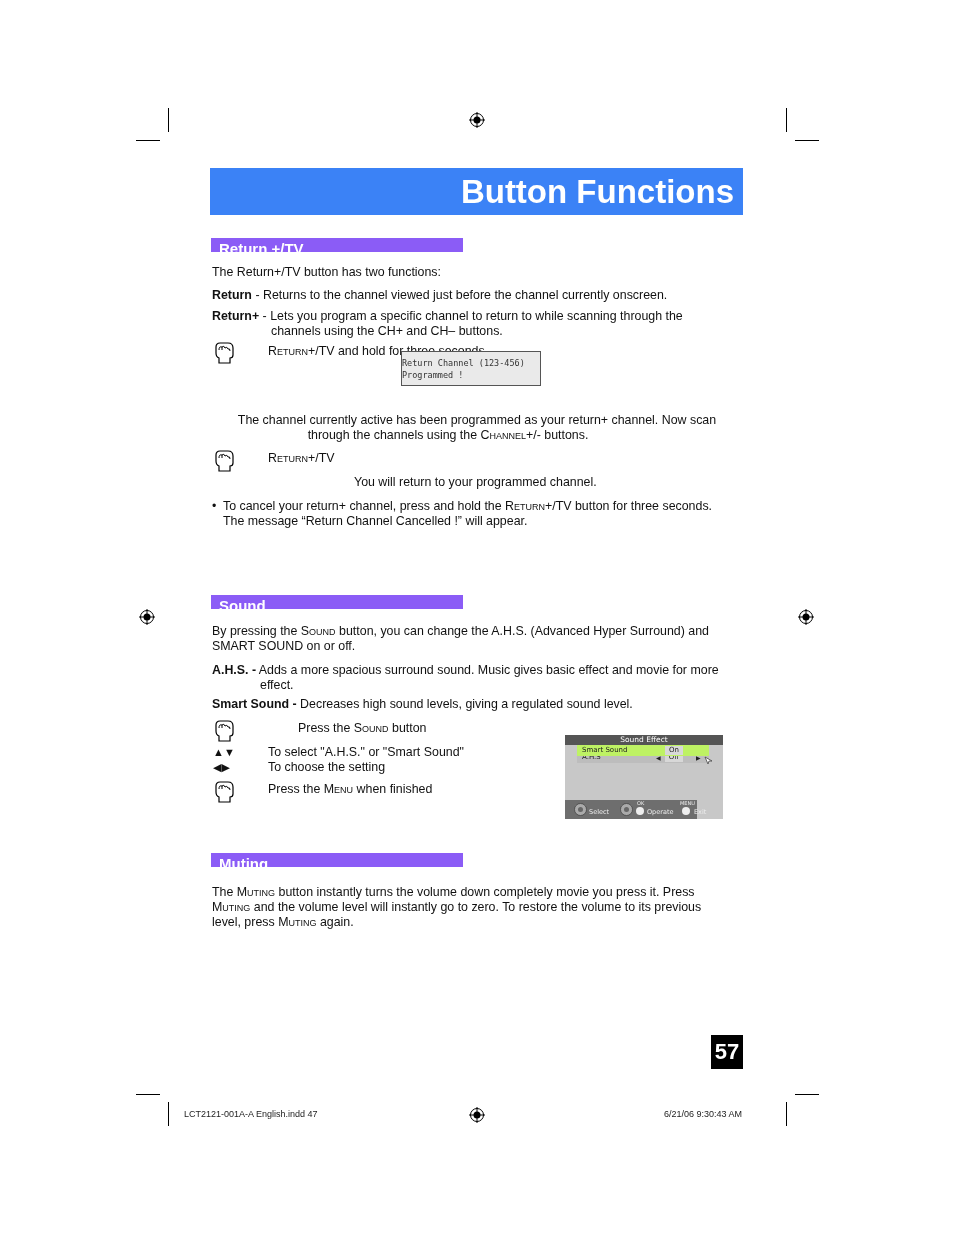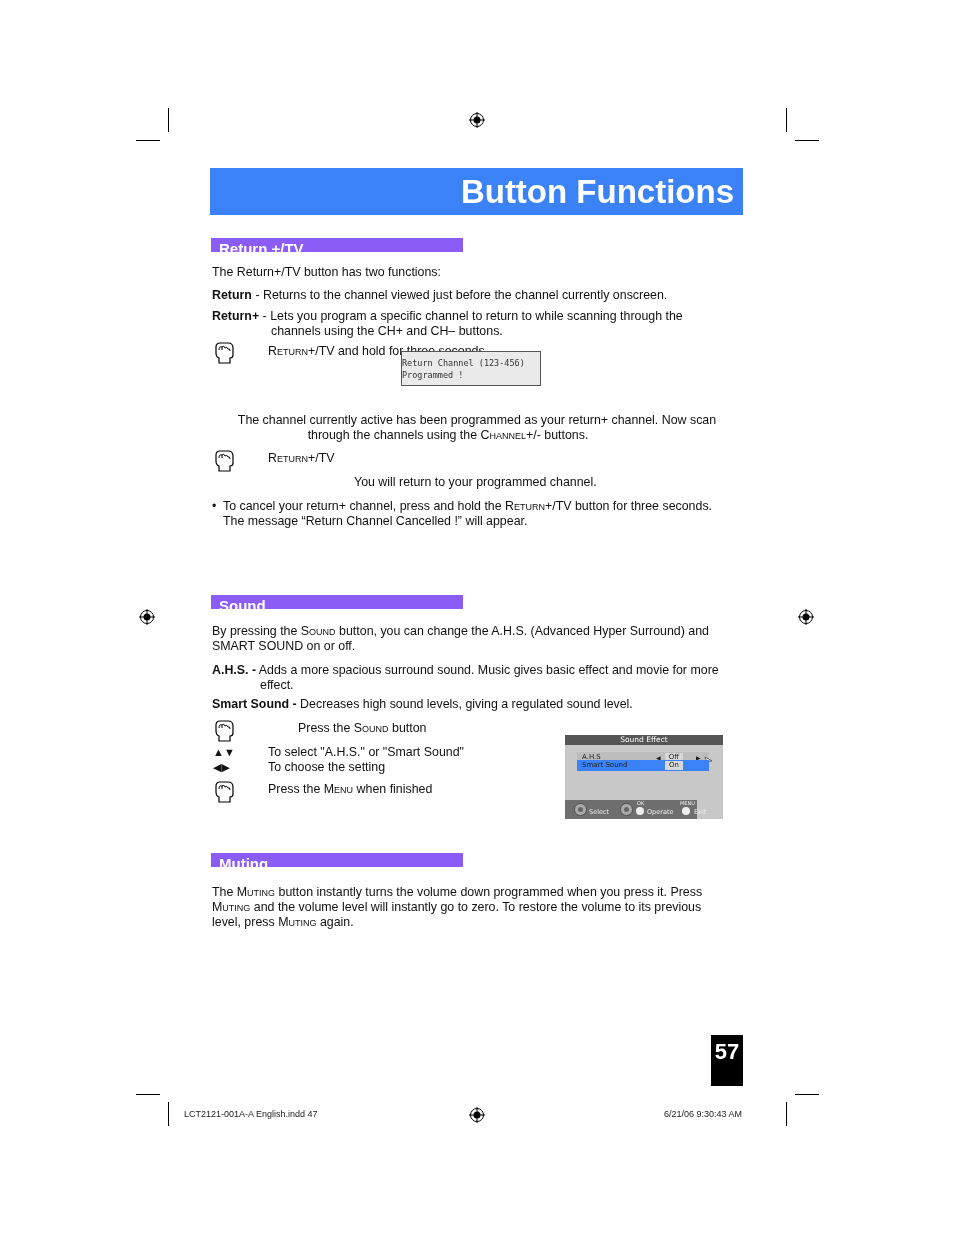--- a/index.html
+++ b/index.html
@@ -132,7 +132,7 @@
         <path d="M1 1 L8 5 L5 5 L4 8 Z" fill="#fff" stroke="#333" stroke-width="0.7"></path>
       </svg>
   </div>
-  <div class="row" style="top:25px;background:#3b82f6;">
+  <div class="row" style="top:10px;background:#bef264;">
     <span>Smart Sound</span>
     <span class="val">On</span>
   </div>

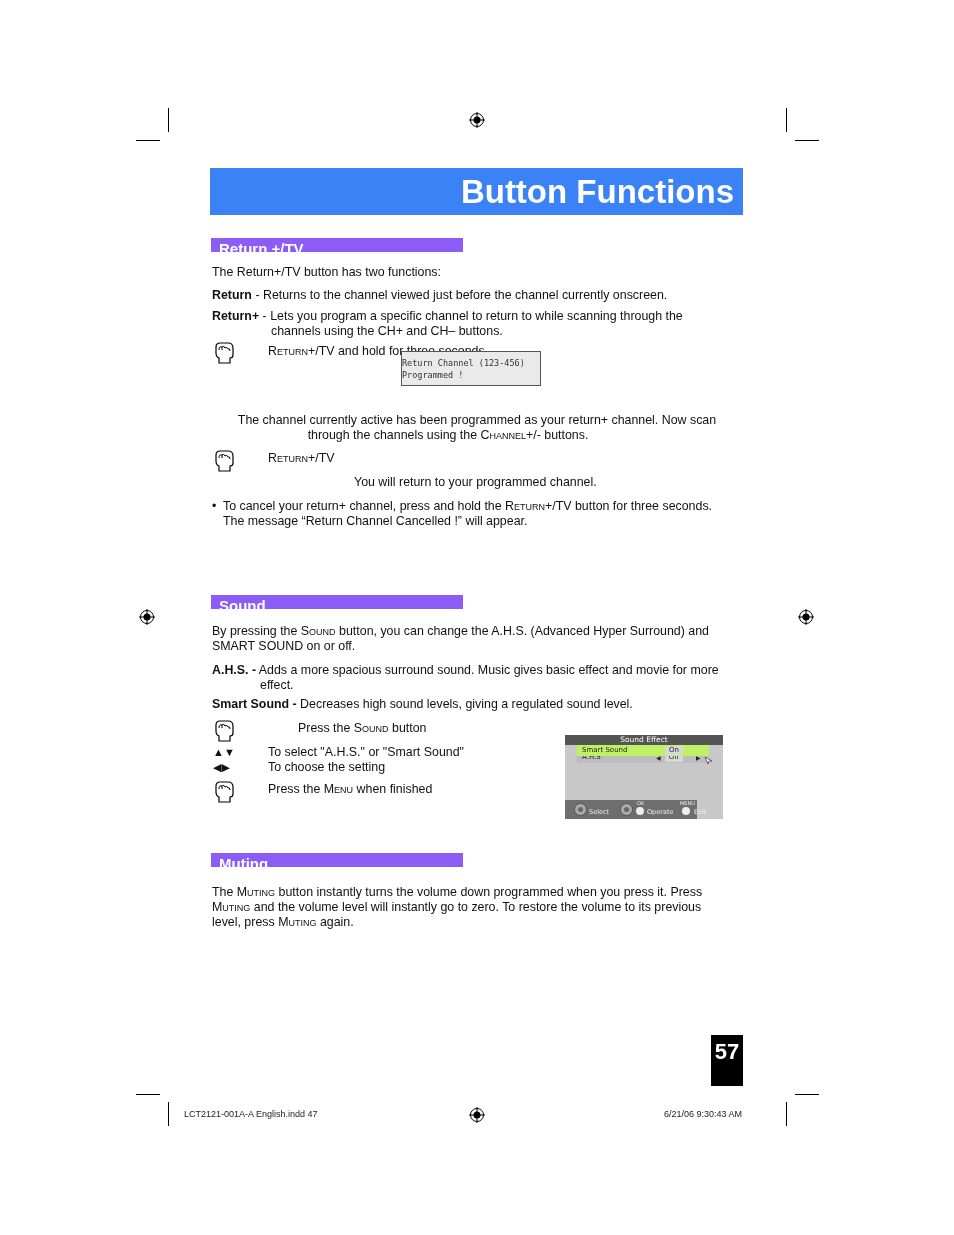--- a/index.html
+++ b/index.html
@@ -157,7 +157,7 @@
 
 <div class="sec-bar" style="top:853px;">Muting</div>
 
-<div class="t" style="left:212px;top:885px;"><span>The </span><span class="sc">Muting</span><span> button instantly turns the volume down programmed when you press it.  Press</span></div>
+<div class="t" style="left:212px;top:885px;"><span>The </span><span class="sc">Muting</span><span> button instantly turns the volume down completely movie you press it.  Press</span></div>
 <div class="t" style="left:212px;top:900px;"><span class="sc">Muting</span><span> and the volume level will instantly go to zero. To restore the volume to its previous</span></div>
 <div class="t" style="left:212px;top:915px;"><span>level, press </span><span class="sc">Muting</span><span> again.</span></div>
 

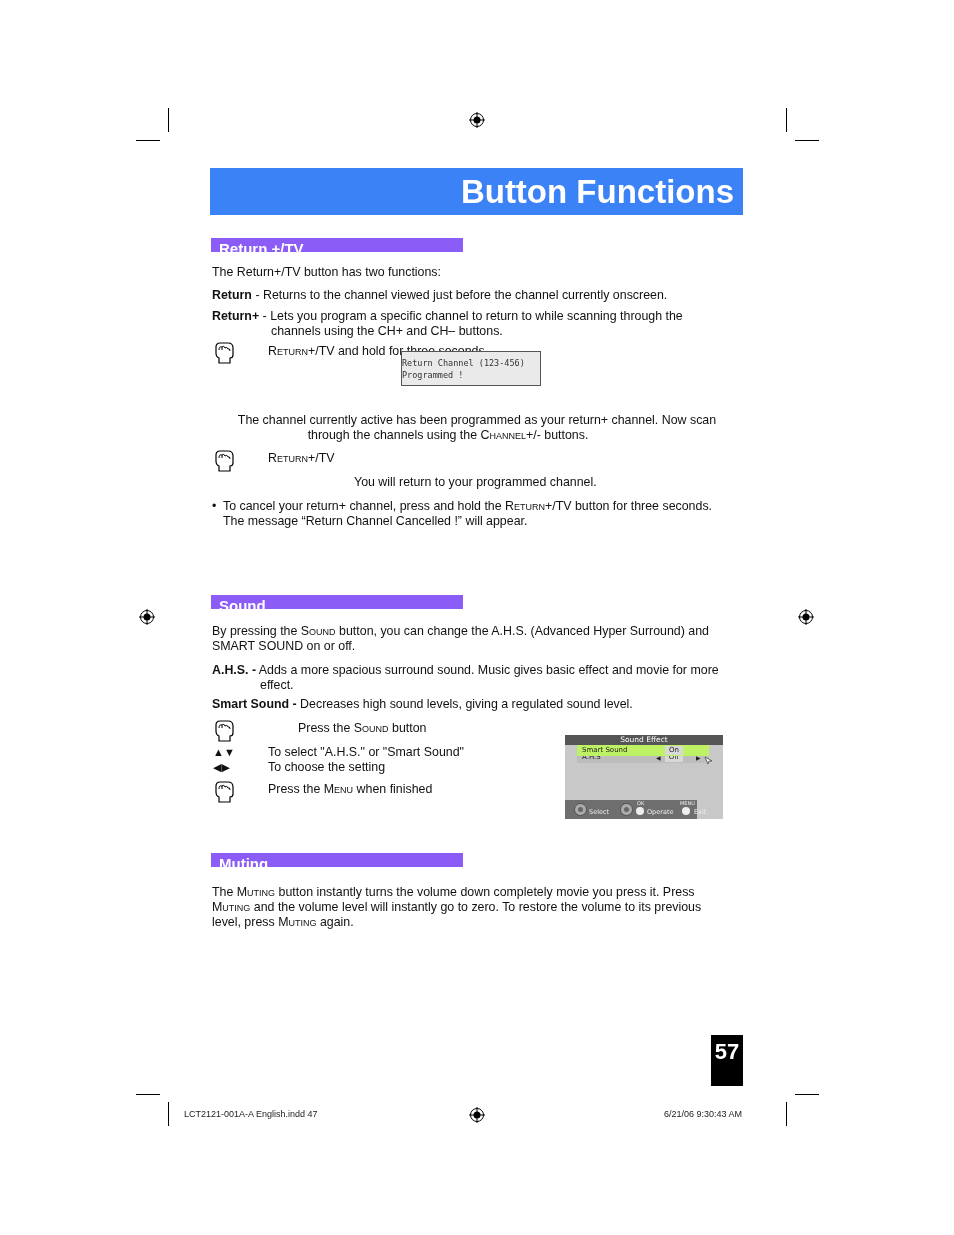--- a/index.html
+++ b/index.html
@@ -18,7 +18,7 @@
   .osd2 .row{position:absolute;left:12px;width:132px;height:11px;line-height:11px;padding-left:5px;box-sizing:border-box;}
   .osd2 .val{position:absolute;left:88px;top:1px;width:18px;height:9px;background:#d8d8d8;text-align:center;line-height:9px;}
   .osd2 .foot{position:absolute;left:0;bottom:0;width:132px;height:19px;background:#6e6e6e;color:#eee;font-size:6.5px;}
-  .page-num{left:711px;top:1035px;width:32px;height:51px;background:#000;color:#fff;font-weight:bold;font-size:22px;text-align:center;line-height:34px;}
+  .page-num{left:711px;top:1035px;width:32px;height:34px;background:#000;color:#fff;font-weight:bold;font-size:22px;text-align:center;line-height:34px;}
   .foot-t{position:absolute;font-size:9px;color:#222;white-space:nowrap;}
 </style>
 </head>

